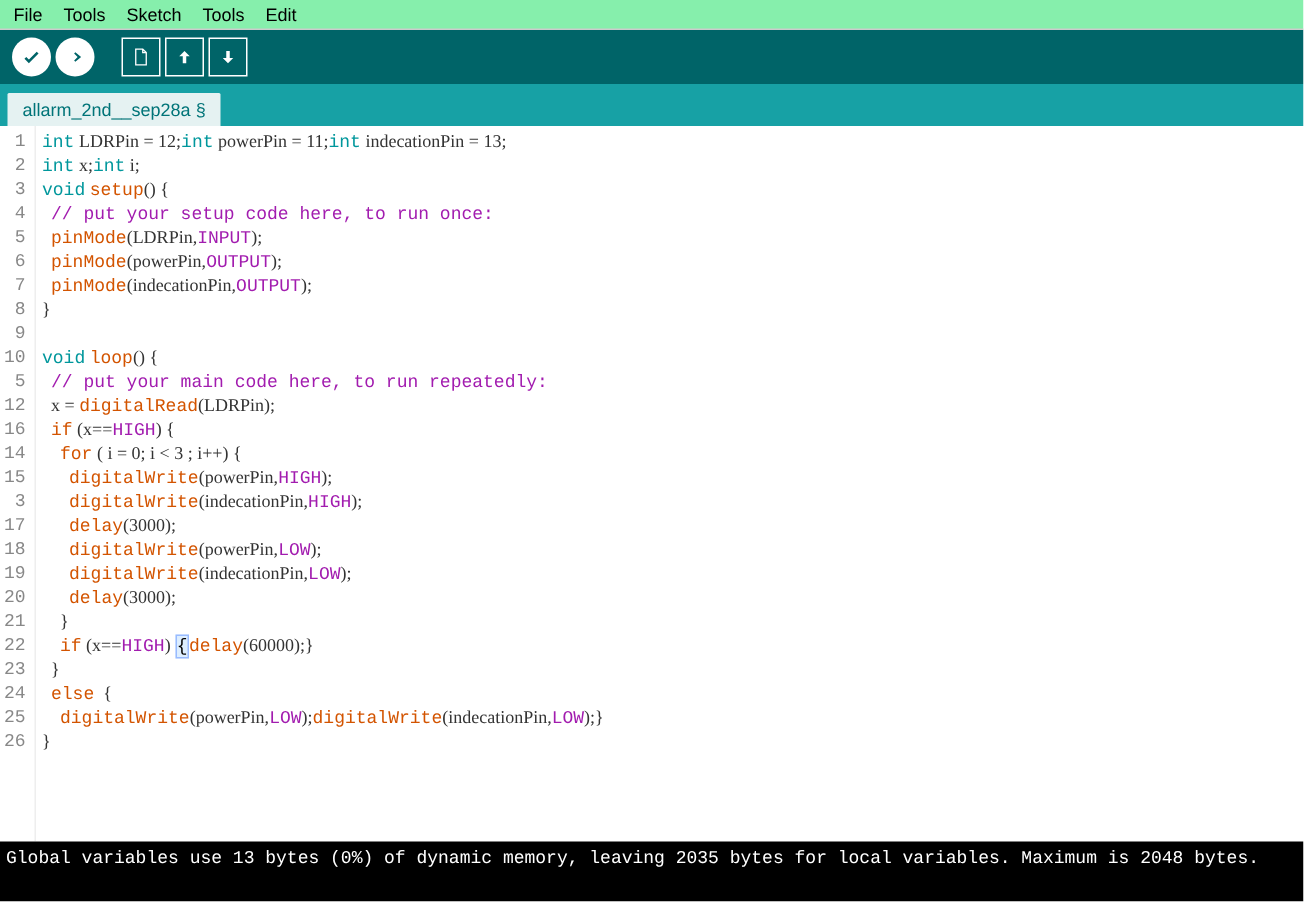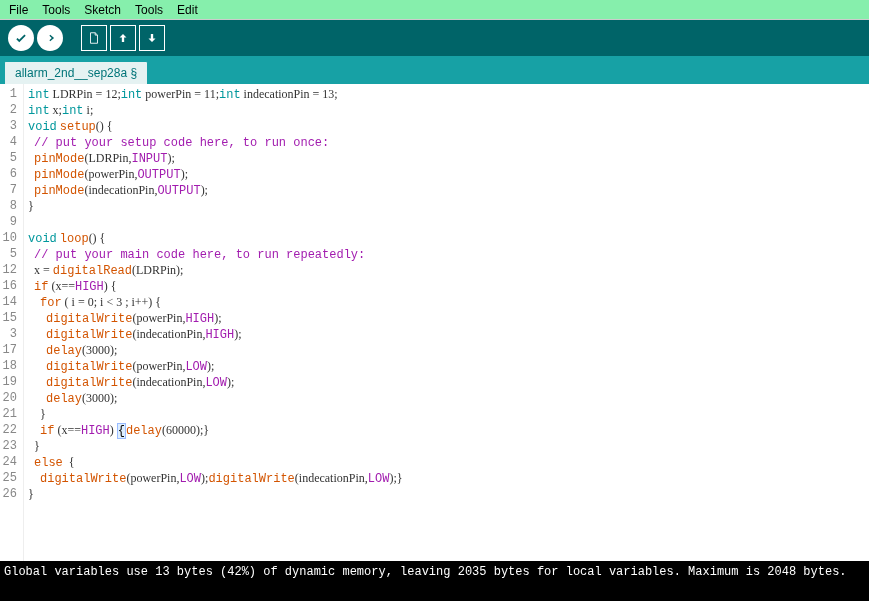--- a/index.html
+++ b/index.html
@@ -200,7 +200,7 @@
 </div>
 
 <div class="console">
-  <div class="console-line">Global variables use 13 bytes (42%) of dynamic memory, leaving 2035 bytes for local variables. Maximum is 2048 bytes.</div>
+  <div class="console-line">Global variables use 13 bytes (0%) of dynamic memory, leaving 2035 bytes for local variables. Maximum is 2048 bytes.</div>
 </div>
 
 </body></html>

